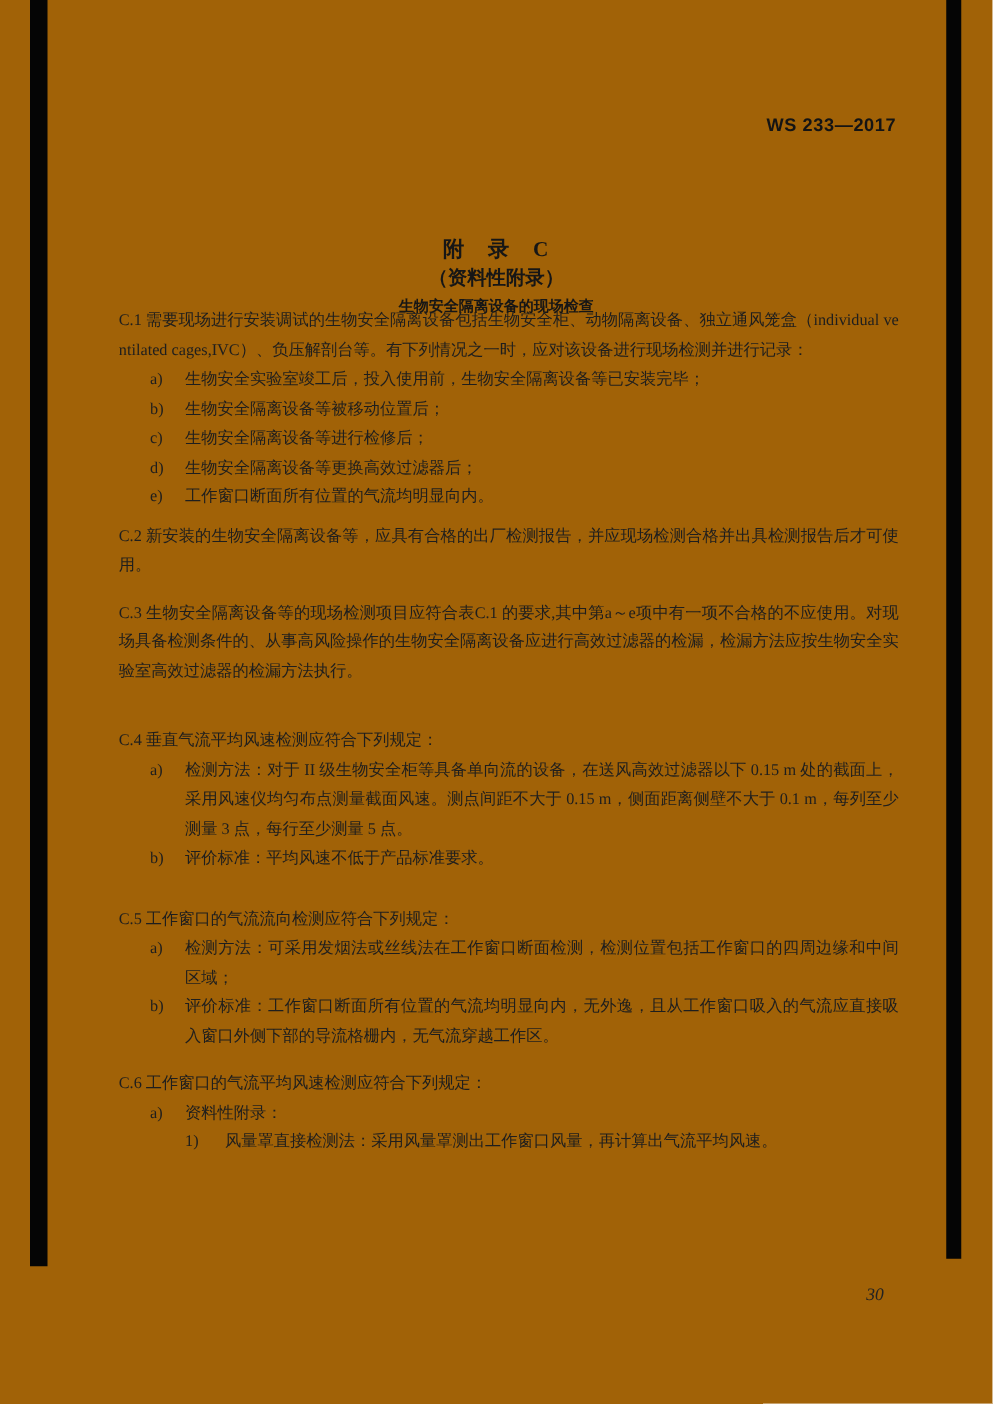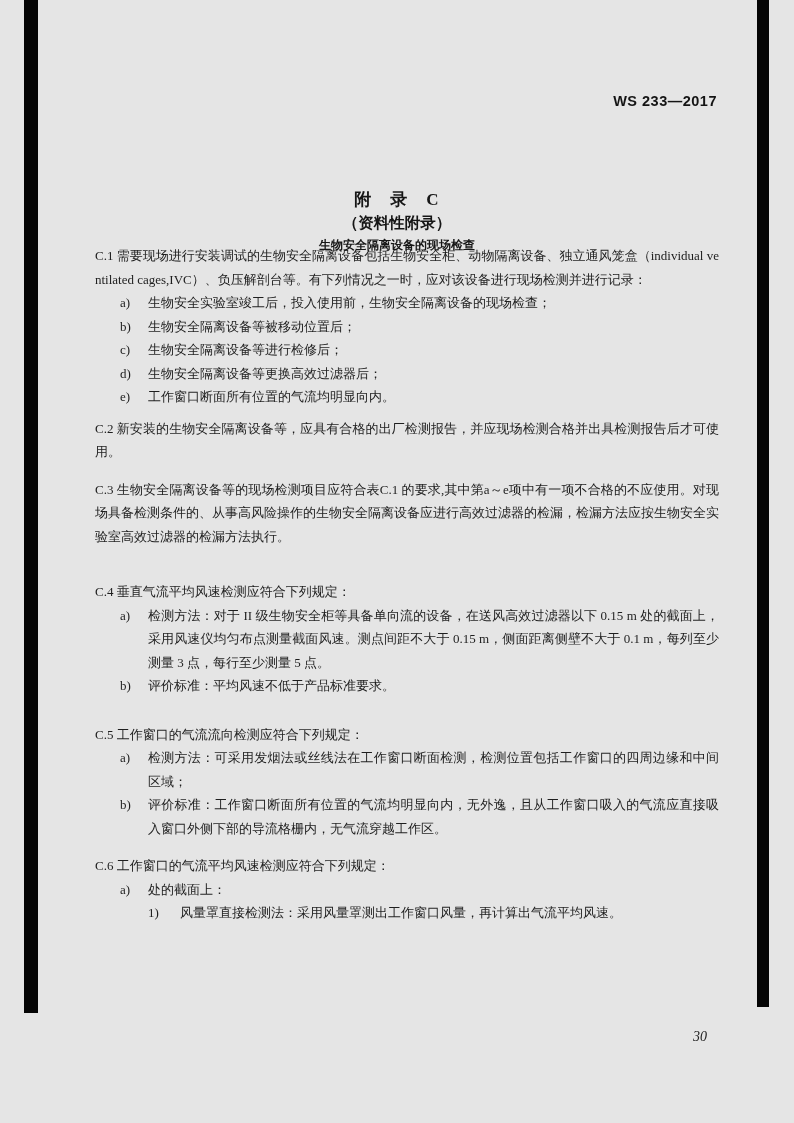--- a/index.html
+++ b/index.html
@@ -6,7 +6,7 @@
   .page{
     position:relative;
     width:794px;height:1123px;
-    background:#e5e5e5;
+    background:#a16207;
     font-family:"Liberation Serif","DejaVu Serif",serif;
     color:#1e1e1e;
     overflow:hidden;

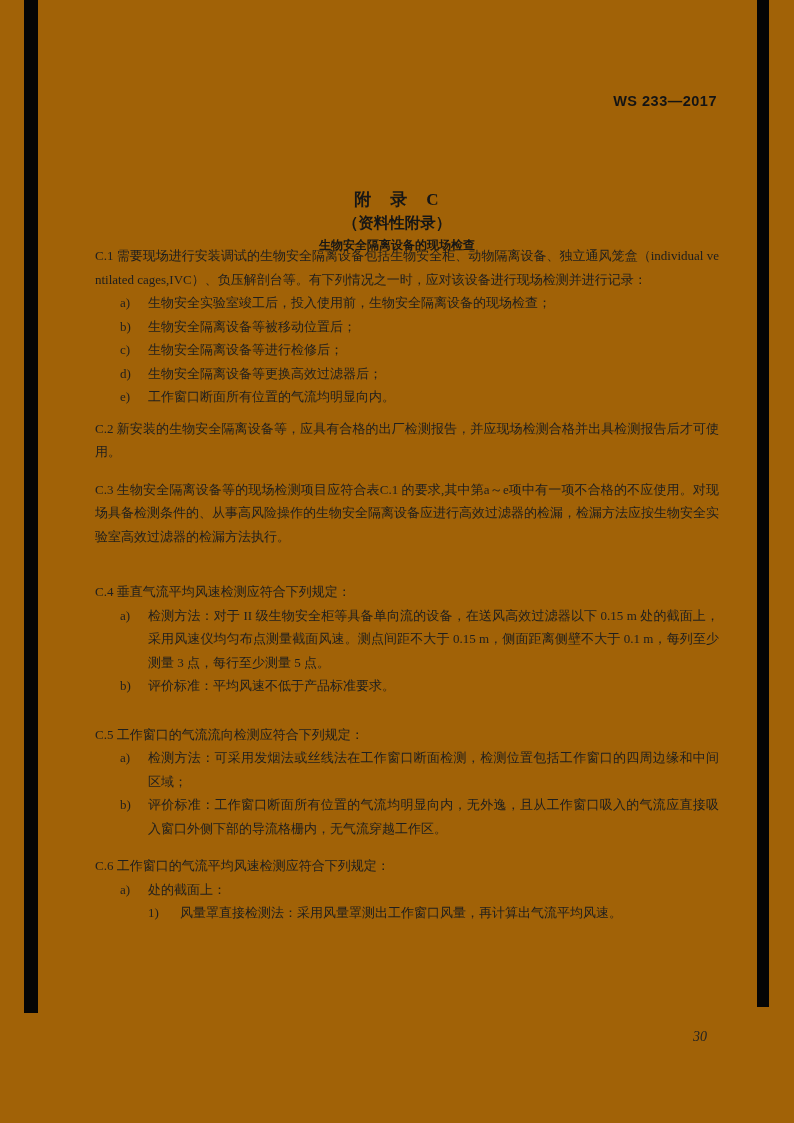--- a/index.html
+++ b/index.html
@@ -78,7 +78,7 @@
     <div class="list mt10">
       <div class="li">
         <span class="marker">a)</span>
-        <span class="li-text">生物安全实验室竣工后，投入使用前，生物安全隔离设备的现场检查；</span>
+        <span class="li-text">生物安全实验室竣工后，投入使用前，生物安全隔离设备等已安装完毕；</span>
       </div>
       <div class="li">
         <span class="marker">b)</span>

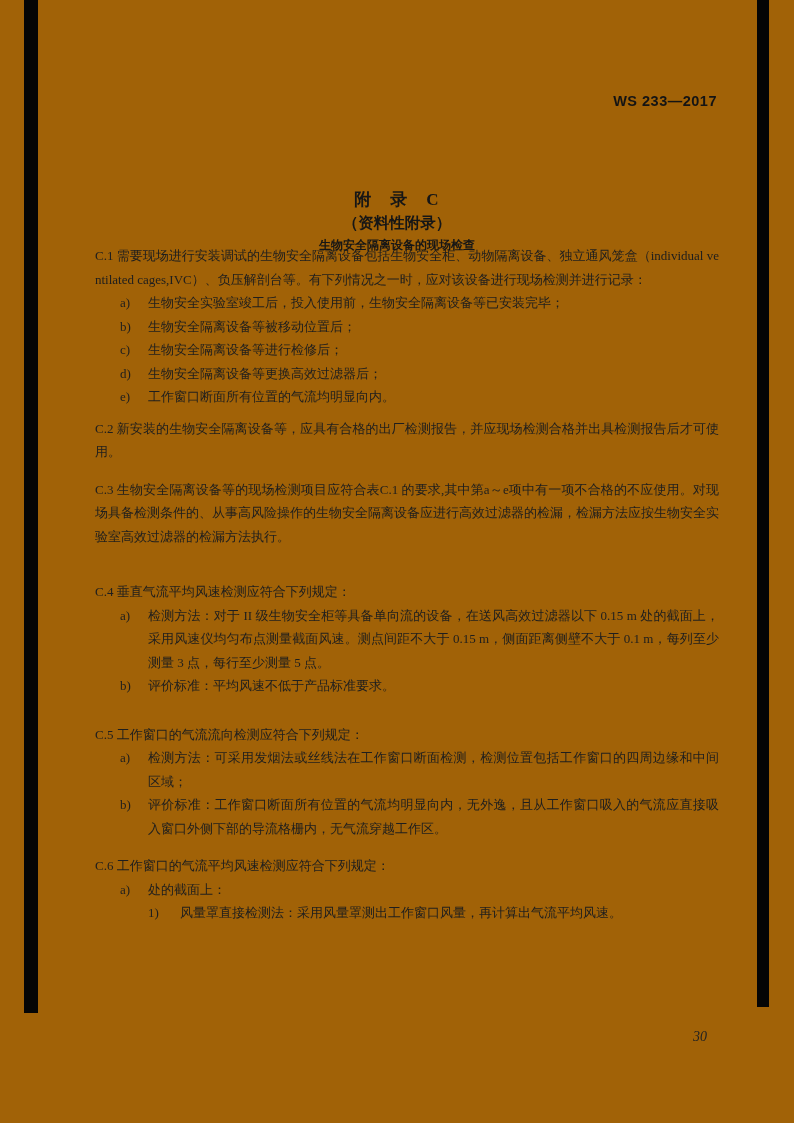--- a/index.html
+++ b/index.html
@@ -133,7 +133,7 @@
     <div class="list mt12">
       <div class="li">
         <span class="marker">a)</span>
-        <span class="li-text">处的截面上：</span>
+        <span class="li-text">资料性附录：</span>
       </div>
       <div class="li sub">
         <span class="marker">1)</span>

